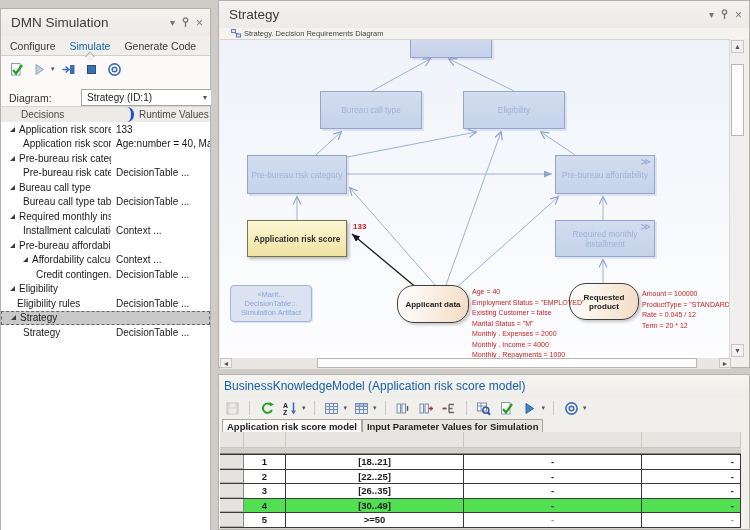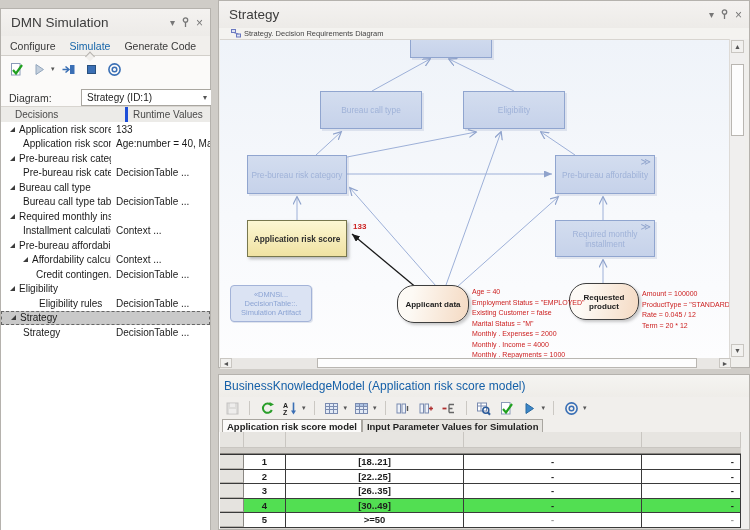--- a/index.html
+++ b/index.html
@@ -31,7 +31,7 @@
   #diagram-combo .caret{position:absolute;right:4px;font-size:8px;color:#555;}
   #tree-header{position:absolute;left:0;top:97px;right:0;height:15px;background:#ecebe8;border-top:1px solid #d8d5d0;
                border-bottom:1px solid #d8d5d0;display:flex;font-size:10px;color:#4a4a4a;}
-  #tree-header .hc1{width:110px;padding-left:14px;border-right:3px solid #1d4ed8;line-height:15px;}
+  #tree-header .hc1{width:110px;padding-left:20px;border-right:3px solid #1d4ed8;line-height:15px;border-radius:7px;}
   #tree-header .hc2{flex:1;padding-left:5px;line-height:15px;}
   #decisions-tree{position:absolute;left:0;top:113px;right:0;bottom:0;background:#fff;font-size:10px;color:#1a1a1a;}
   .tree-row{display:flex;height:14.5px;align-items:center;box-sizing:border-box;}

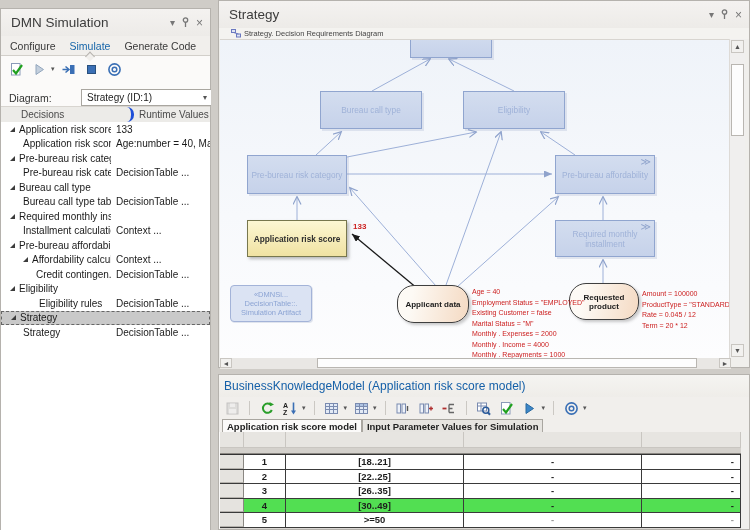--- a/index.html
+++ b/index.html
@@ -335,7 +335,7 @@
       <span class="chev">≫</span>
     </div>
     <div id="node-config" style="left:10px;top:245px;width:82px;height:37px;">
-      <span>«DMNSi...</span>
+      <span>«Marit...</span>
       <span>DecisionTable::.</span>
       <span>Simulation Artifact</span>
     </div>

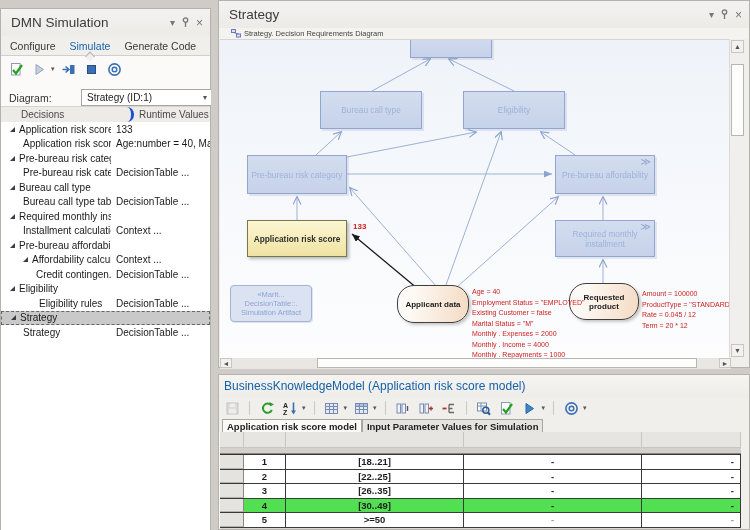--- a/index.html
+++ b/index.html
@@ -244,7 +244,7 @@
         <div class="tree-value"></div>
       </div>
       <div class="tree-row">
-        <div class="tree-label" style="padding-left: 38px;">
+        <div class="tree-label" style="padding-left: 16px;">
           <span>Eligibility rules</span>
         </div>
         <div class="tree-value">DecisionTable ...</div>

